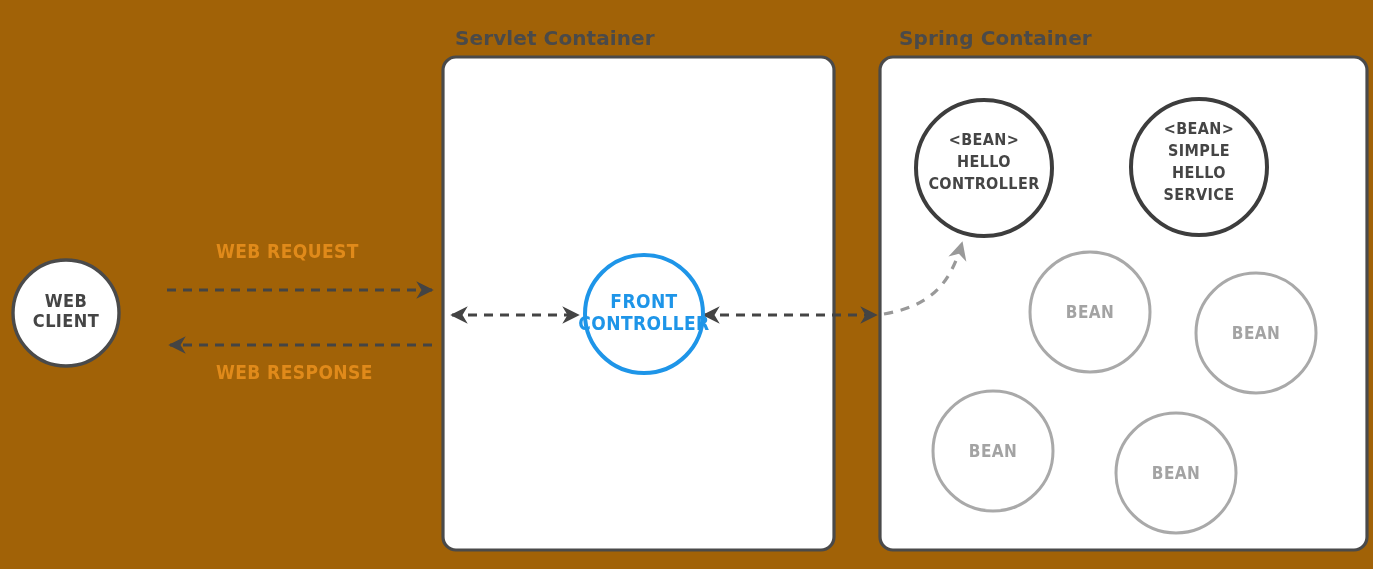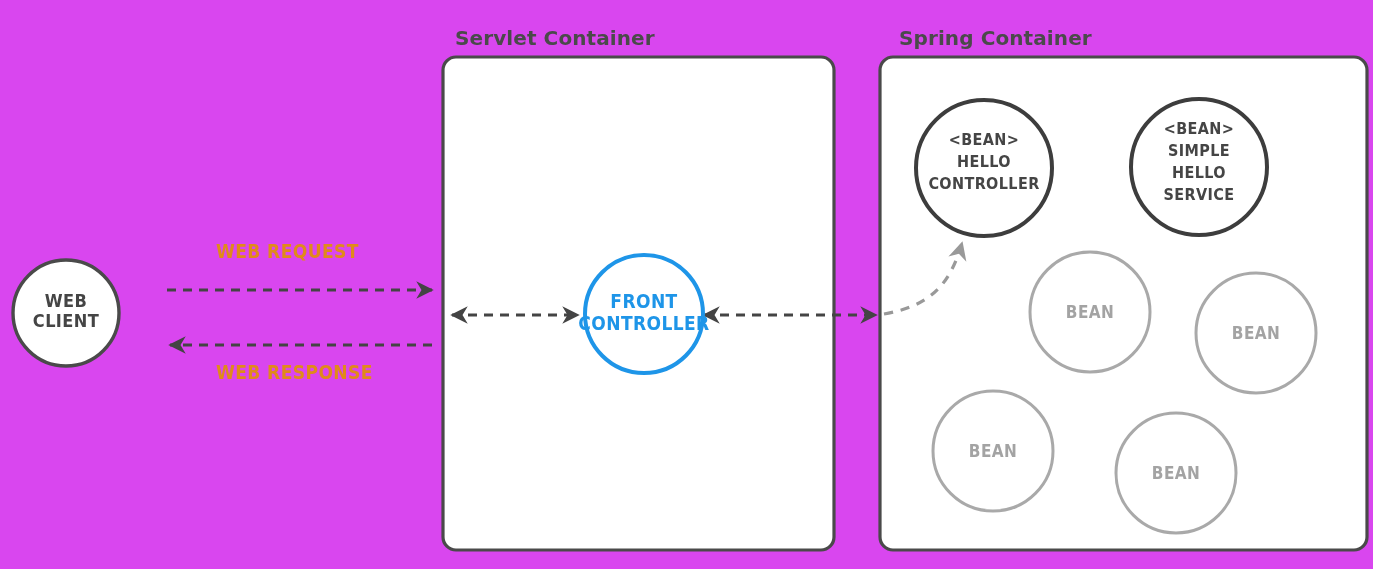--- a/index.html
+++ b/index.html
@@ -14,7 +14,7 @@
     position: relative;
     width: 1373px;
     height: 569px;
-    background: #d946ef;
+    background: #a16207;
     overflow: hidden;
     text-decoration: underline;
   }

